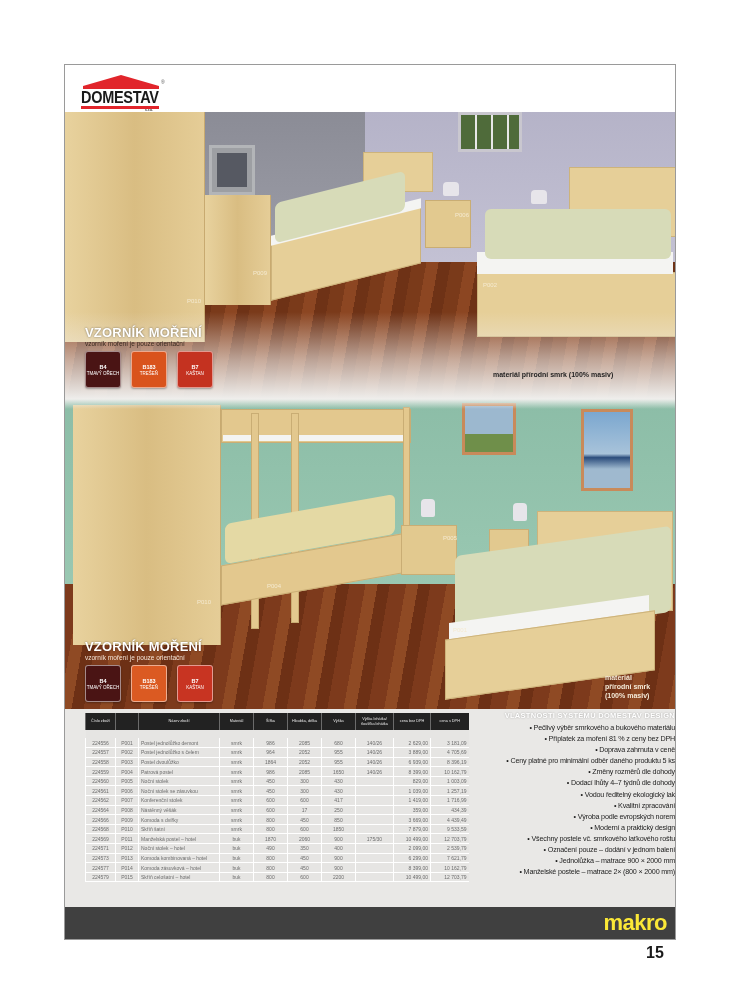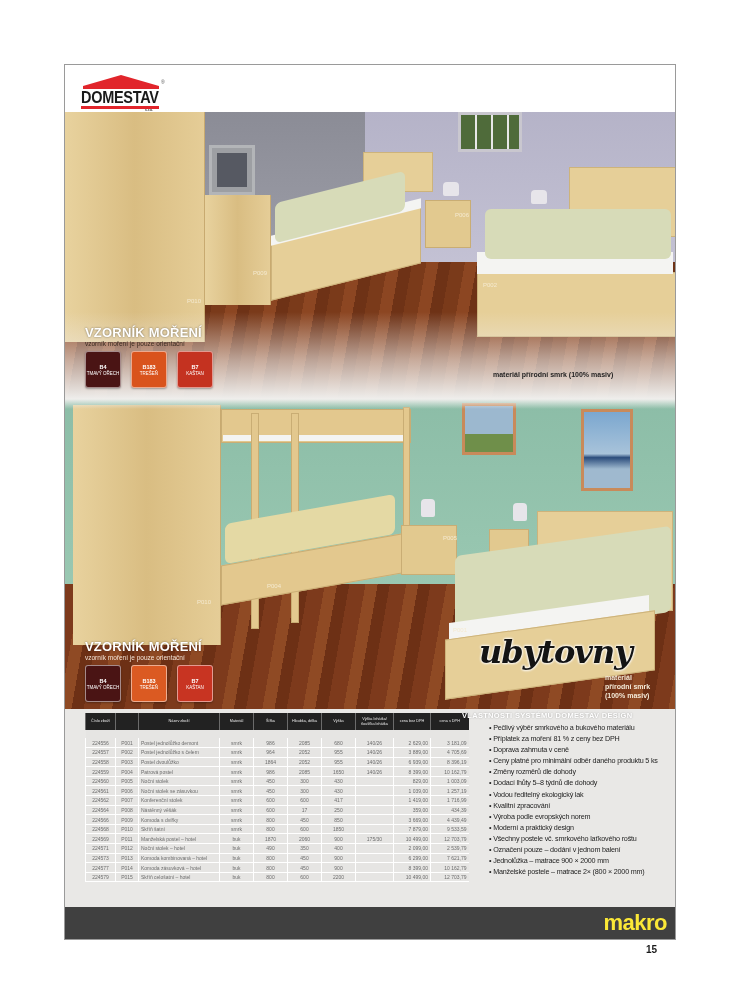--- a/index.html
+++ b/index.html
@@ -248,7 +248,6 @@
     </div>
   </div>
 
-  <div class="script-title script-bottom">ubytovny</div>
   <div class="material-bottom">
     <div>materiál</div>
     <div>přírodní smrk</div>

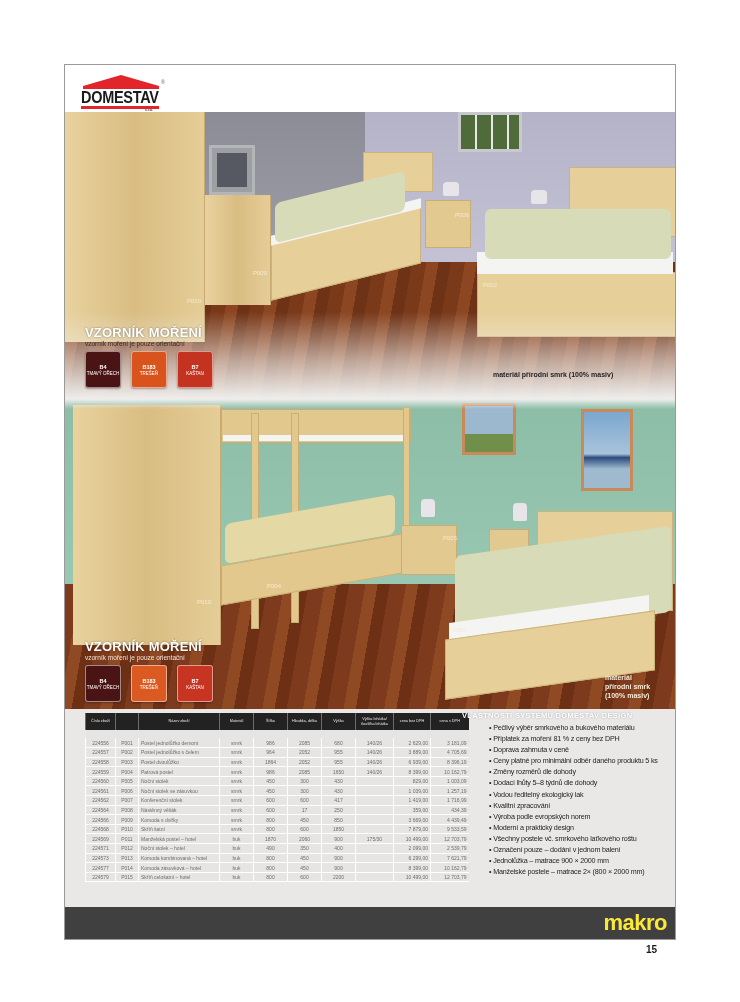--- a/index.html
+++ b/index.html
@@ -111,7 +111,7 @@
     .spacer-row td { height: 8px; background: transparent; border: none; }
 
     
-    .features { position: absolute; left: 397px; top: 646px; width: 200px; }
+    .features { position: absolute; left: 410px; top: 646px; width: 200px; text-align: right; }
     .features-title { font-size: 7.5px; font-weight: bold; color: #ffffff; letter-spacing: 0.3px; margin-bottom: 2px; text-shadow: 0 0 2px rgba(0,0,0,0.3); }
     .features-list { list-style: none; margin-left: 27px; }
     .features-list li { font-size: 7.2px; color: #1d1d1d; line-height: 11.1px; white-space: nowrap; letter-spacing: -0.2px; }

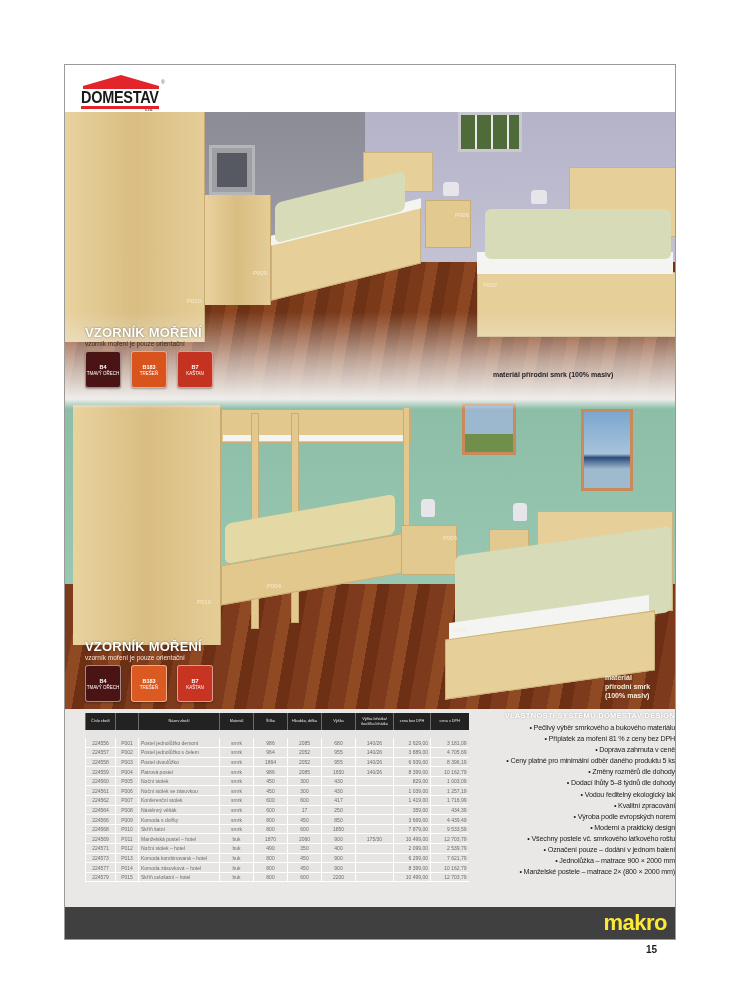--- a/index.html
+++ b/index.html
@@ -478,7 +478,7 @@
         <li>Doprava zahrnuta v ceně</li>
         <li>Ceny platné pro minimální odběr  daného produktu 5 ks</li>
         <li>Změny rozměrů dle dohody</li>
-        <li>Dodací lhůty 5–8 týdnů dle dohody</li>
+        <li>Dodací lhůty 4–7 týdnů dle dohody</li>
         <li>Vodou ředitelný ekologický lak</li>
         <li>Kvalitní zpracování</li>
         <li>Výroba podle evropských norem</li>

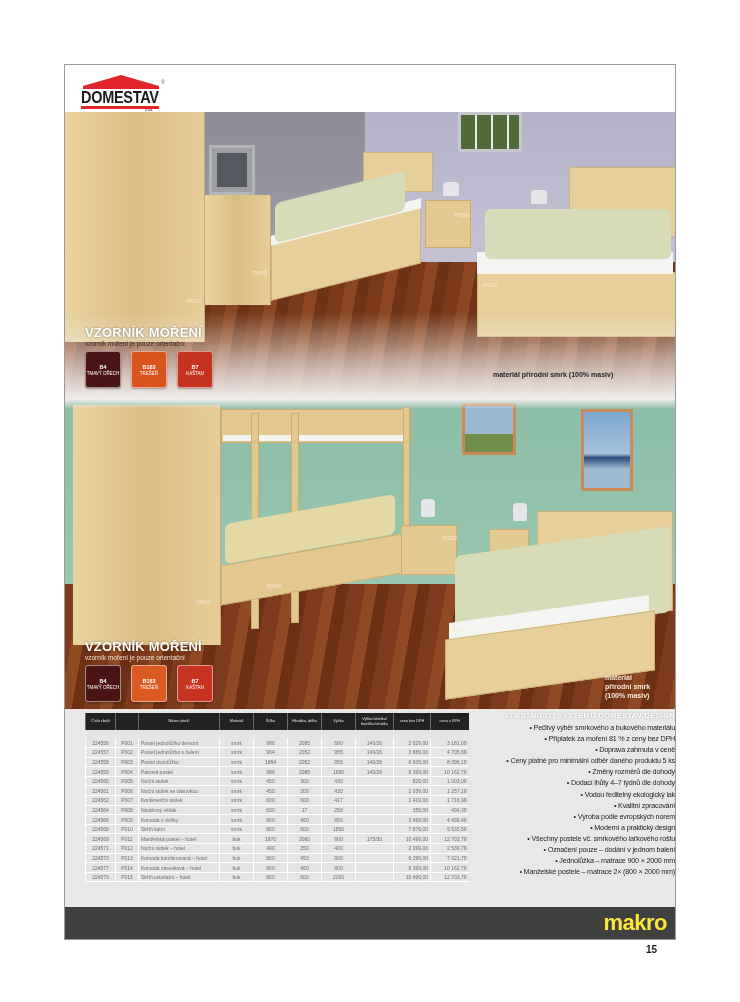--- a/index.html
+++ b/index.html
@@ -121,7 +121,7 @@
     .footer { position: absolute; left: 0; top: 842px; width: 612px; height: 34px; background: #404040; }
     .makro { position: absolute; right: 10px; top: 3px; font-size: 22px; font-weight: bold; color: #fbe837; letter-spacing: -0.5px; }
 
-    .page-number { position: absolute; left: 646px; top: 944px; font-size: 10px; font-weight: bold; color: #1a1a1a; }
+    .page-number { position: absolute; left: 646px; top: 944px; font-size: 16px; font-weight: bold; color: #1a1a1a; }
   </style>
 </head>
 <body>

